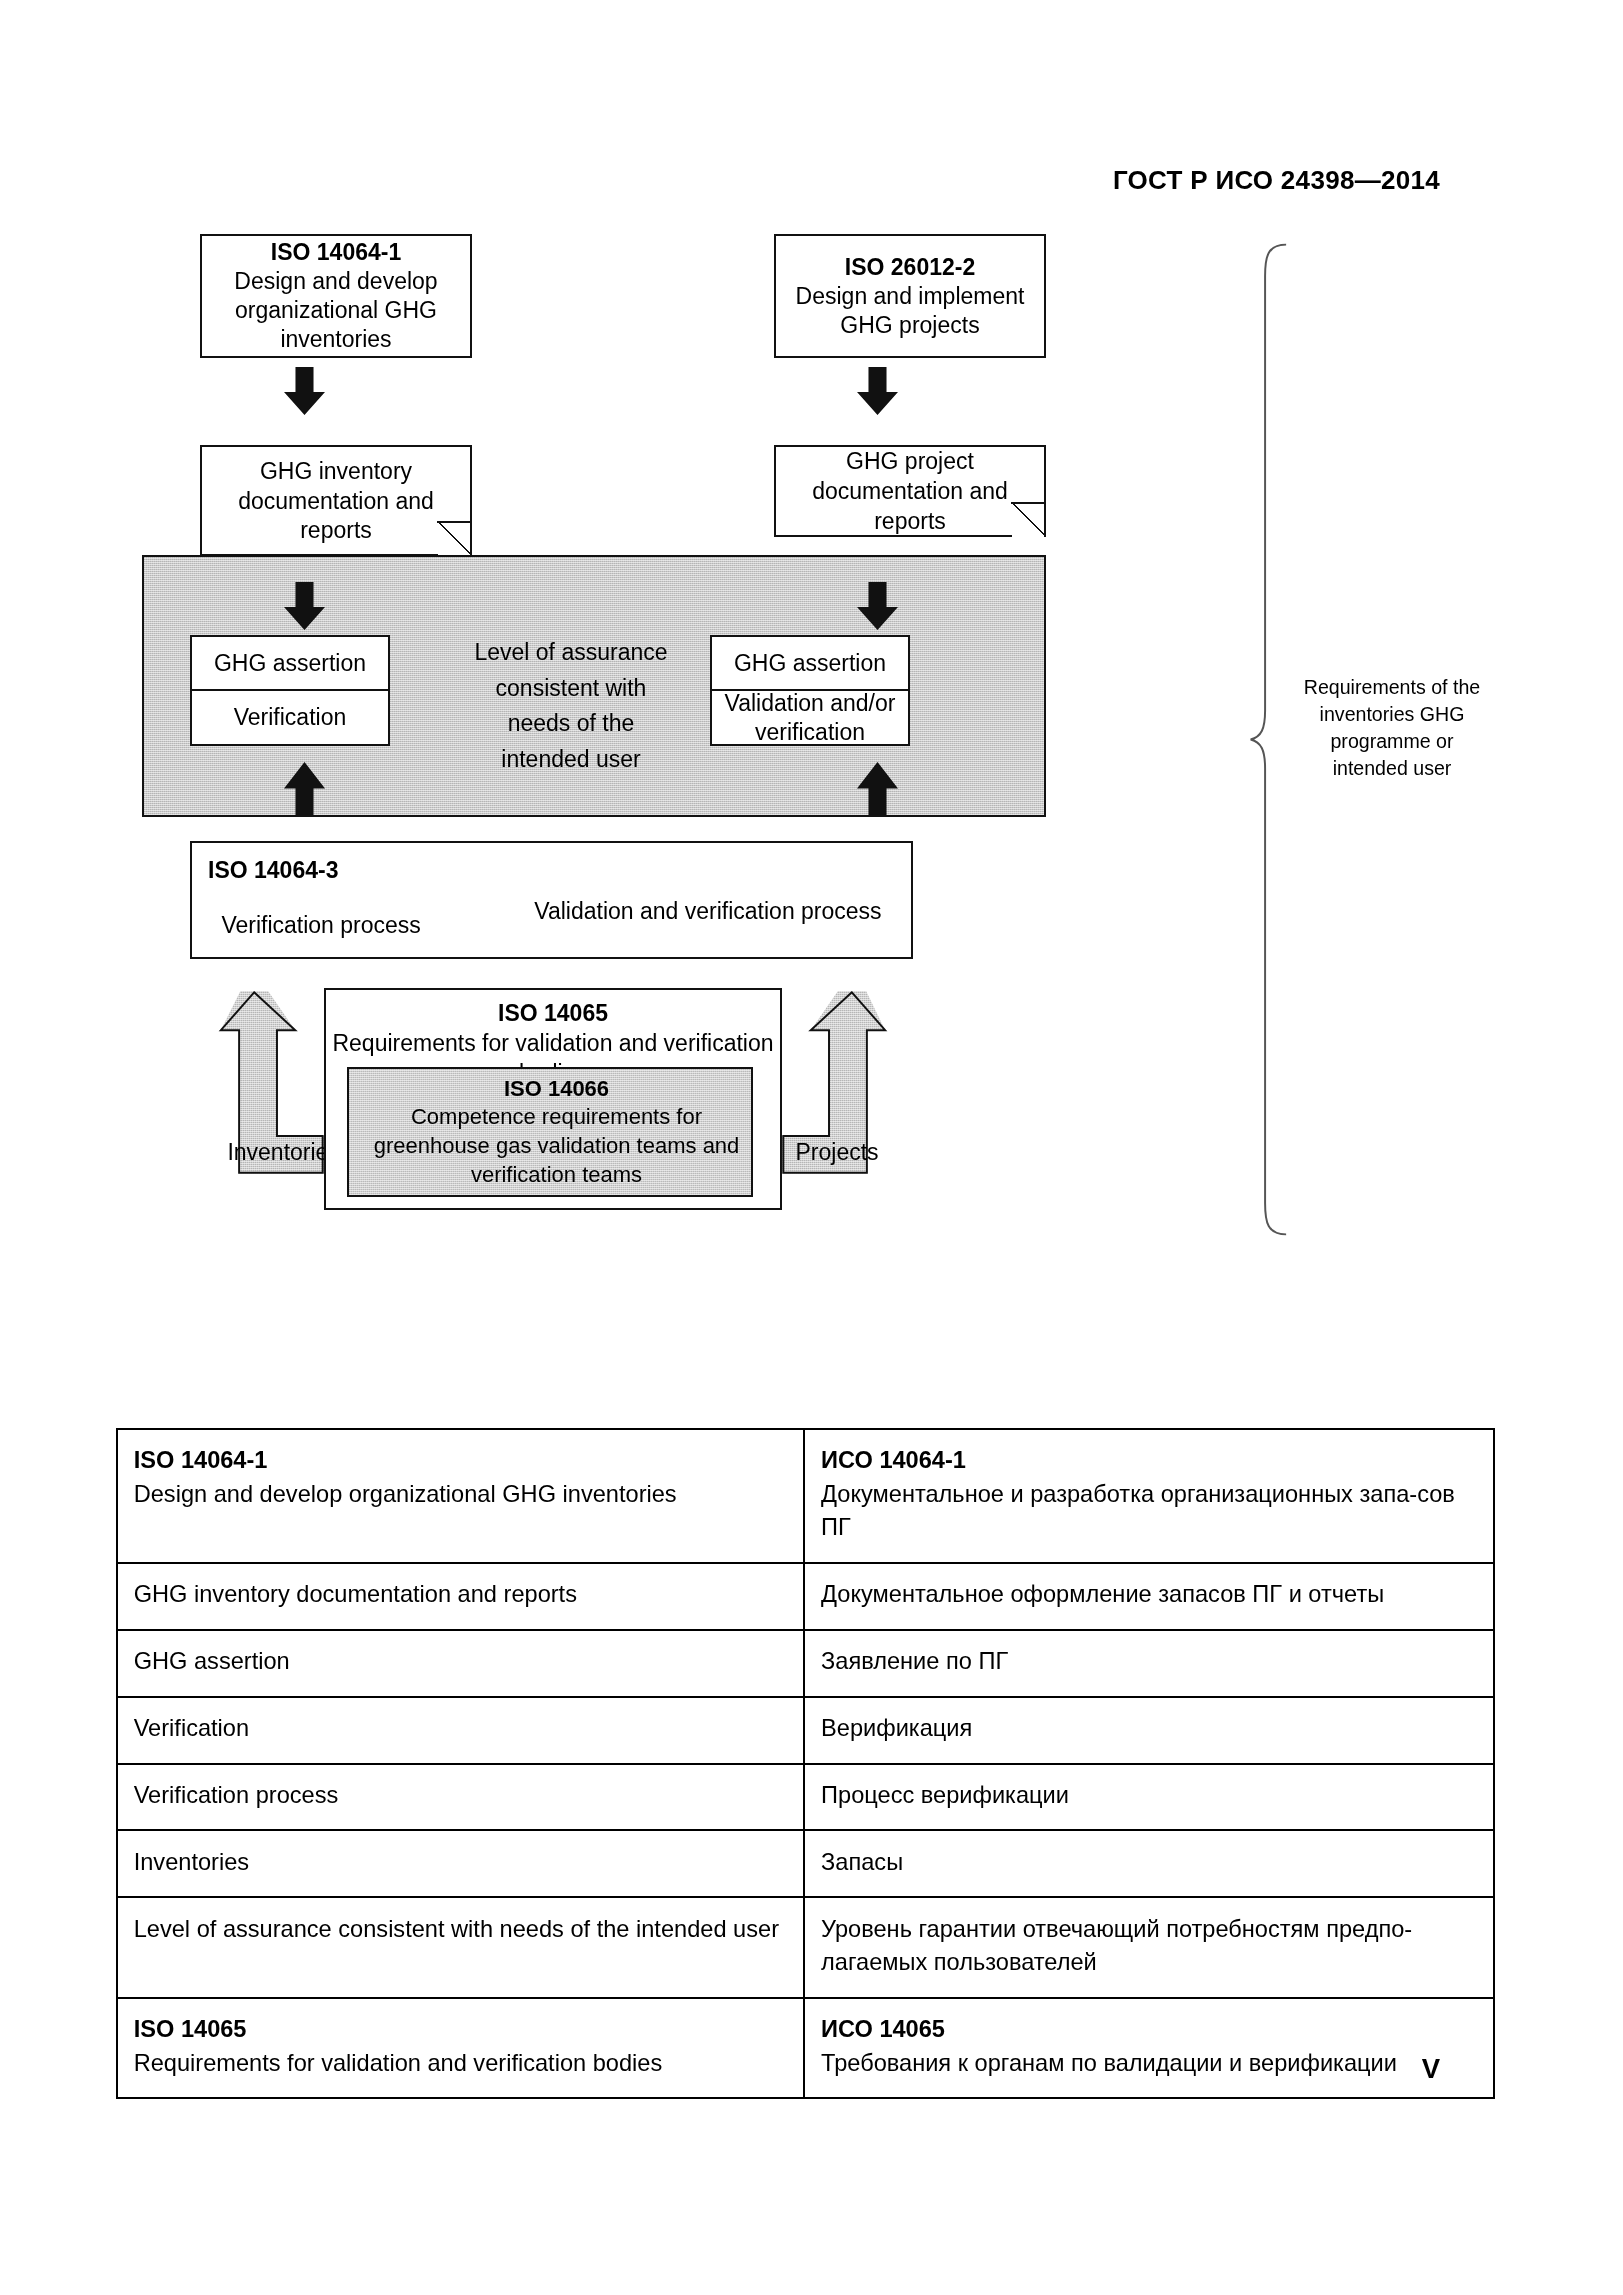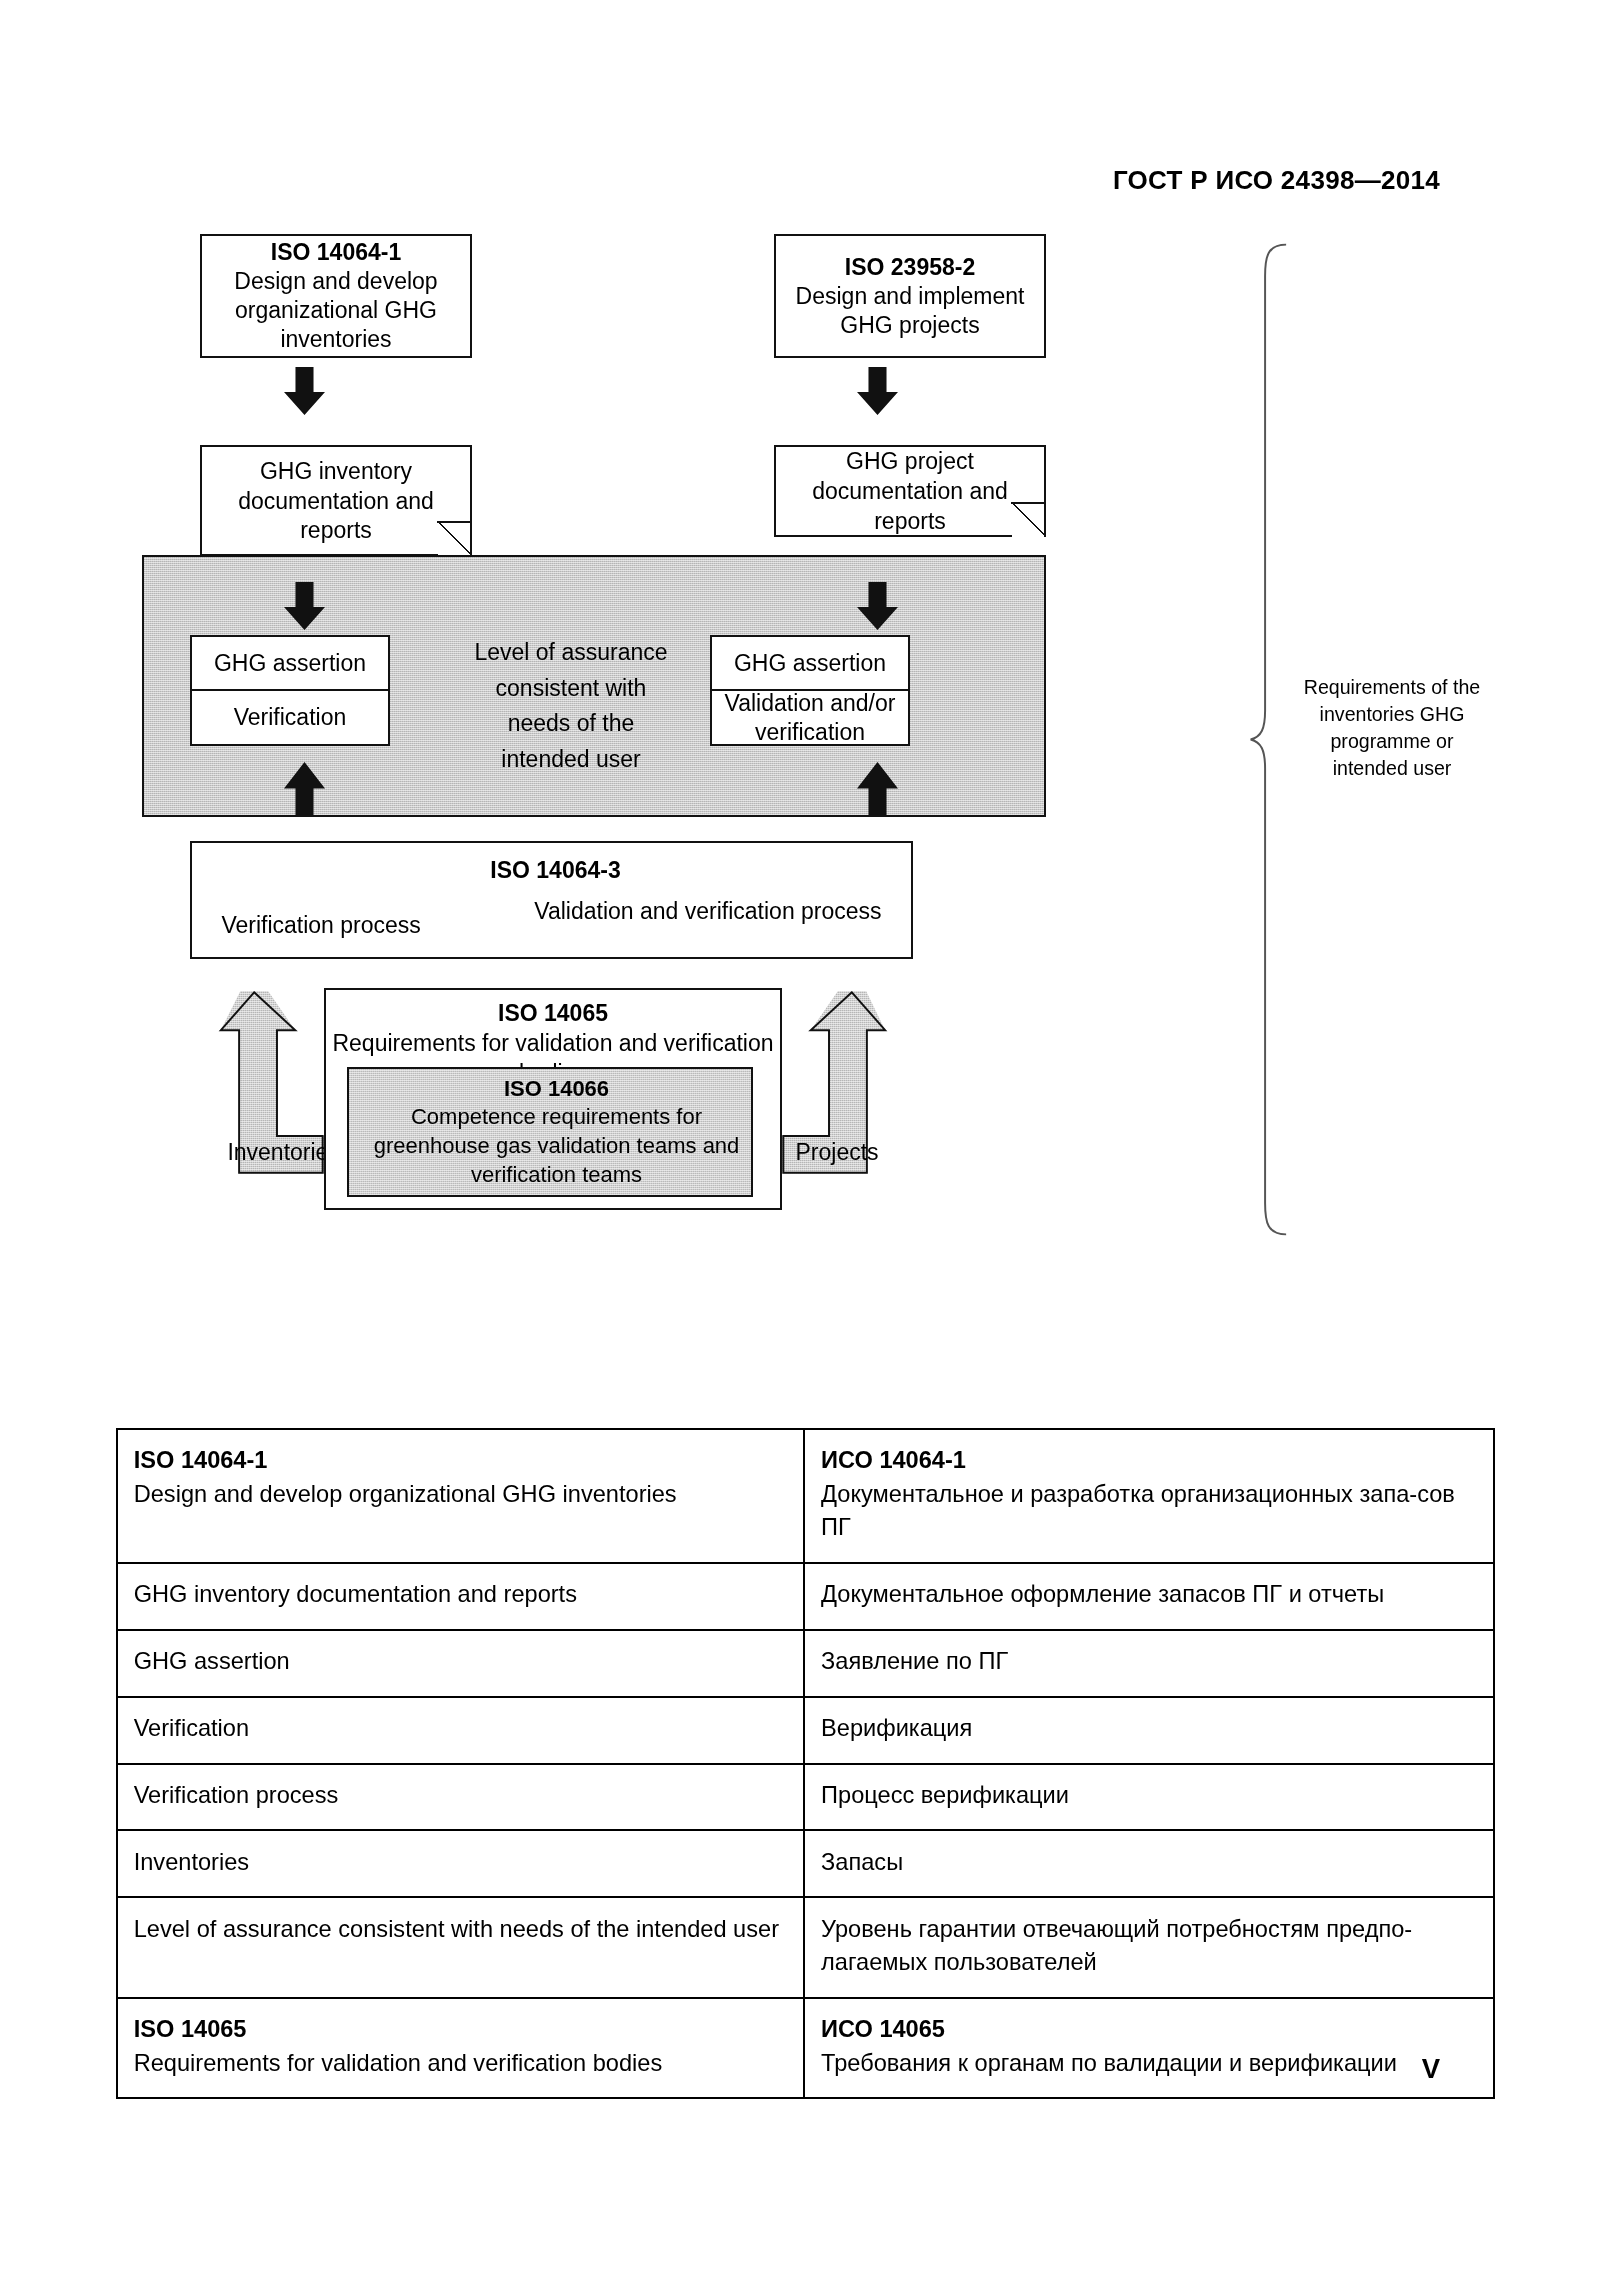--- a/index.html
+++ b/index.html
@@ -218,7 +218,7 @@
   </div>
 
   <div class="box" id="box-14064-2">
-    <div class="ttl">ISO 23958-2</div>
+    <div class="ttl">ISO 26012-2</div>
     <div>Design and implement GHG projects</div>
   </div>
 

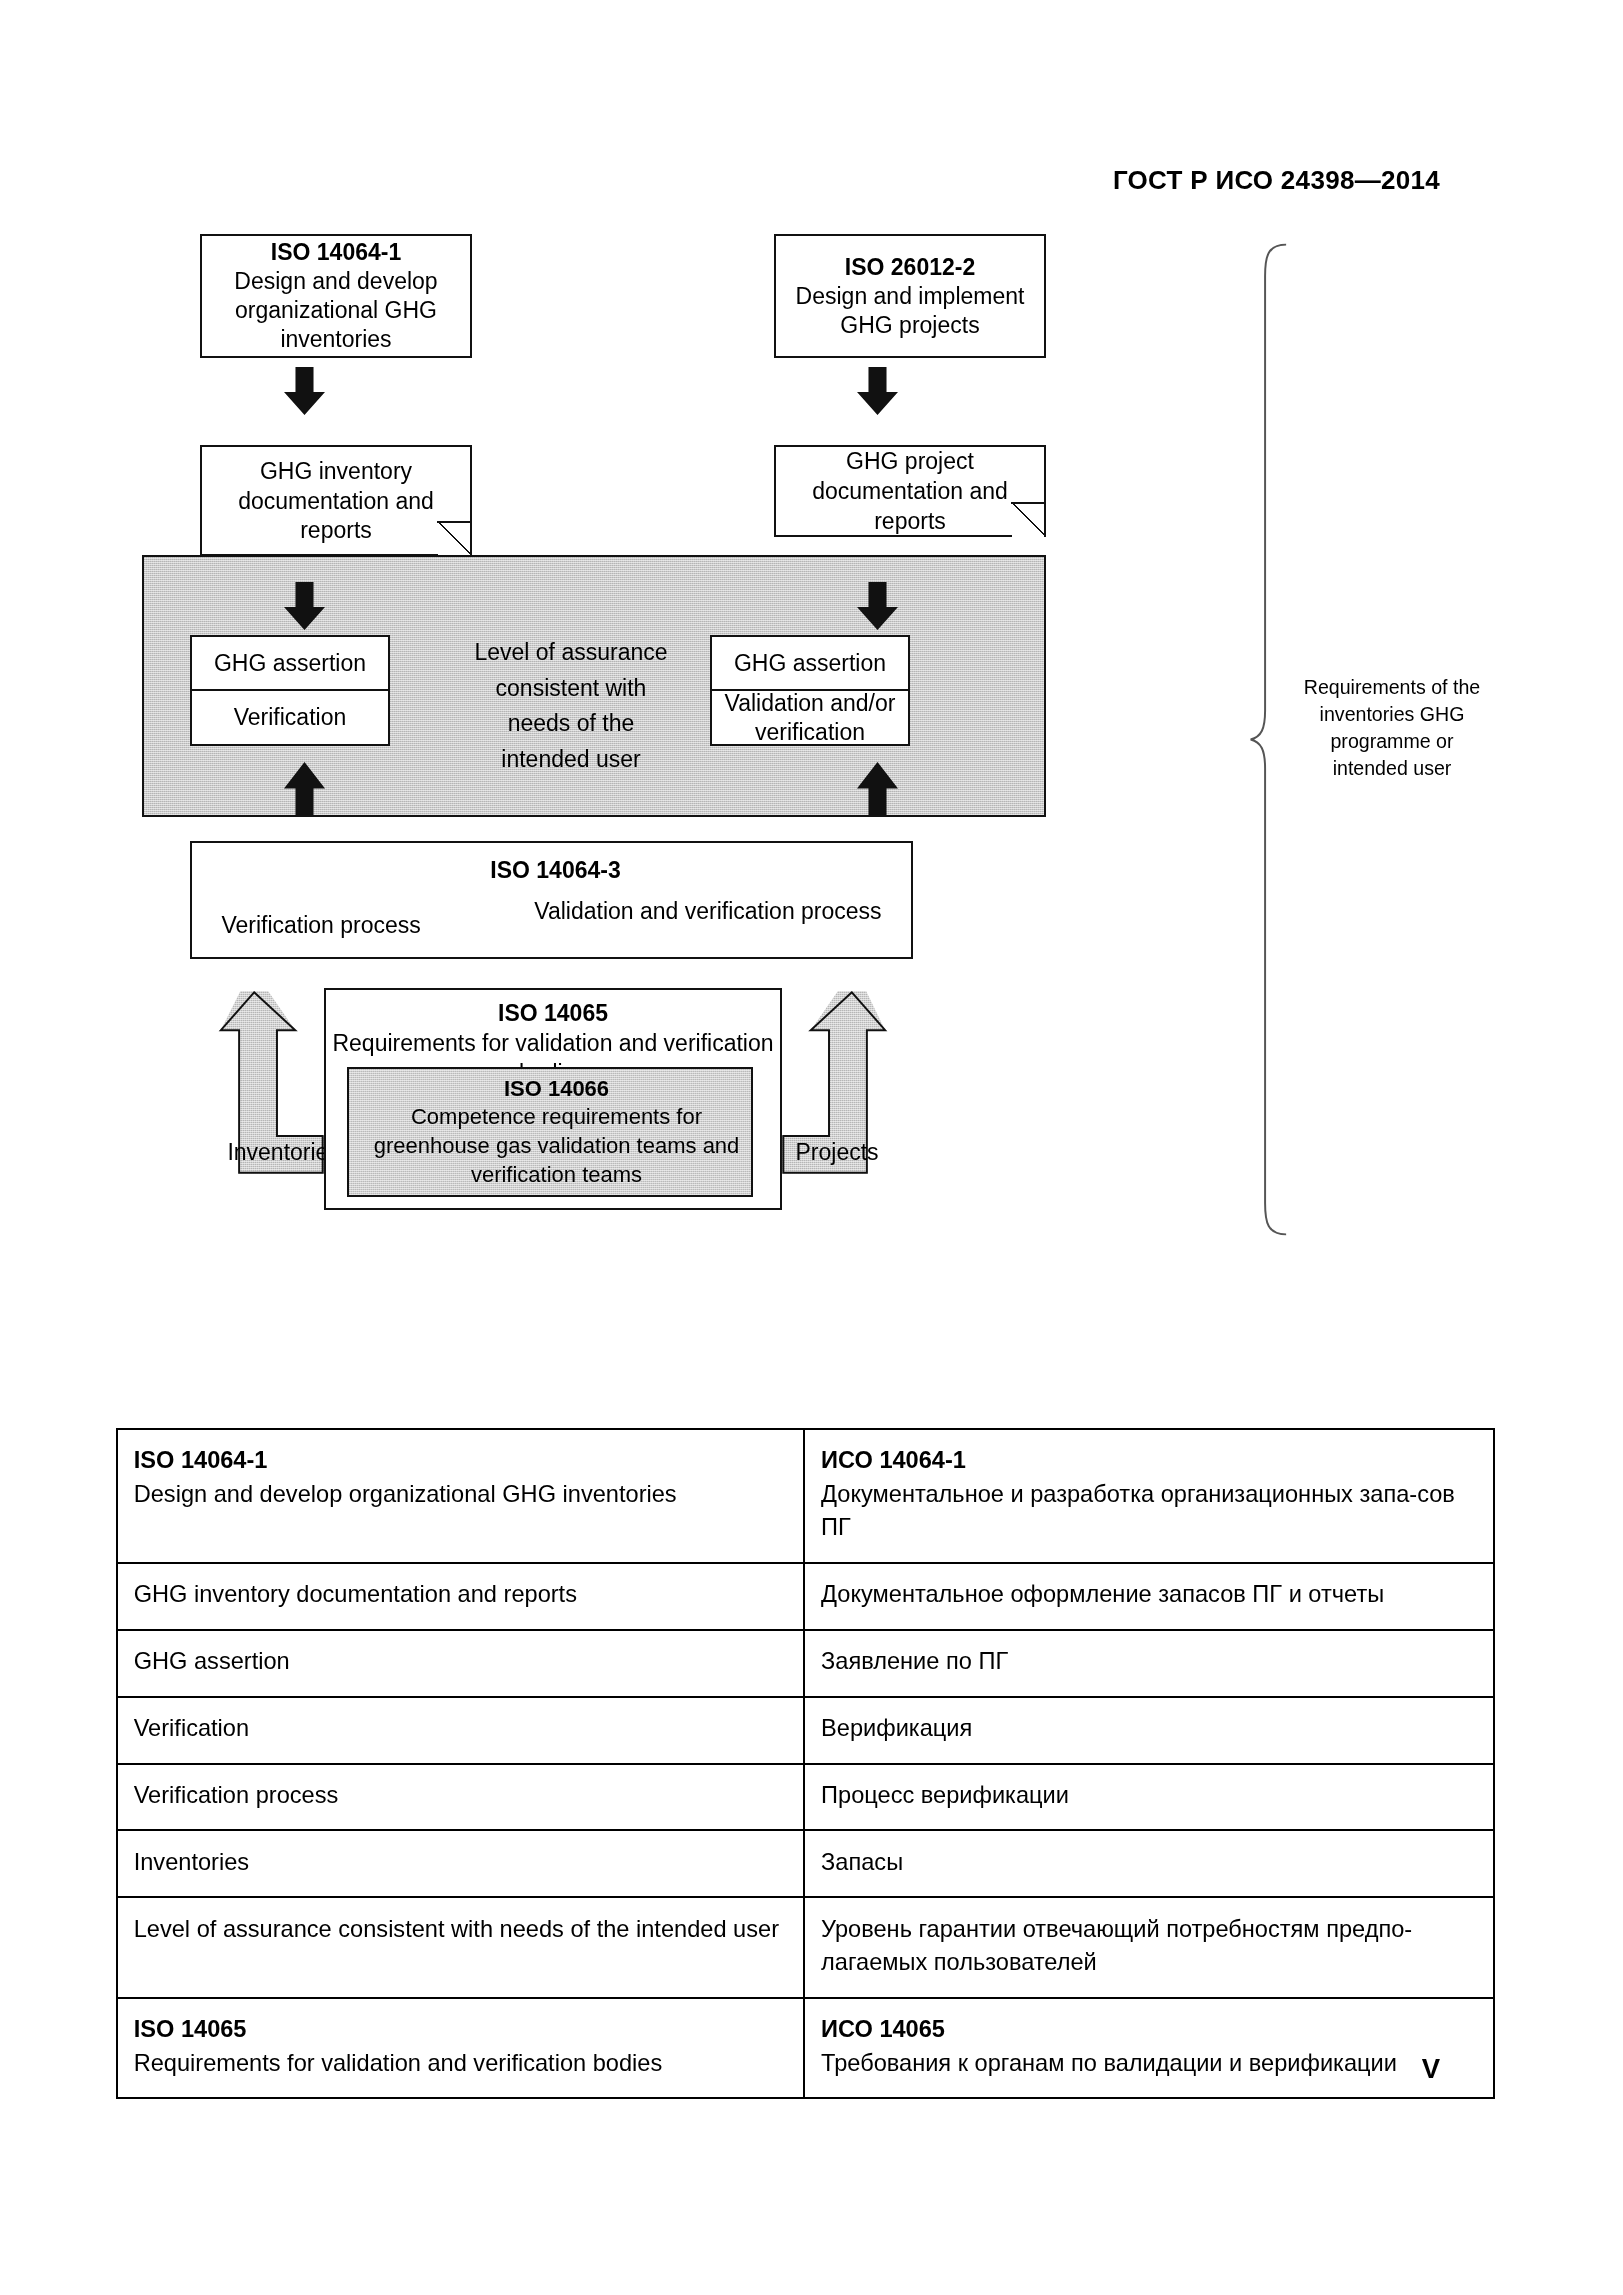--- a/index.html
+++ b/index.html
@@ -121,7 +121,7 @@
     box-sizing:border-box;border:2px solid #111;background:#fff;
   }
   #box-14064-3 .hdr{
-    position:absolute;left:4px;top:14.4px;width:100%;text-align:center;
+    position:absolute;left:16px;top:14.4px;width:100%;
     font-size:23px;font-weight:bold;
   }
   #box-14064-3 .left-lbl{

